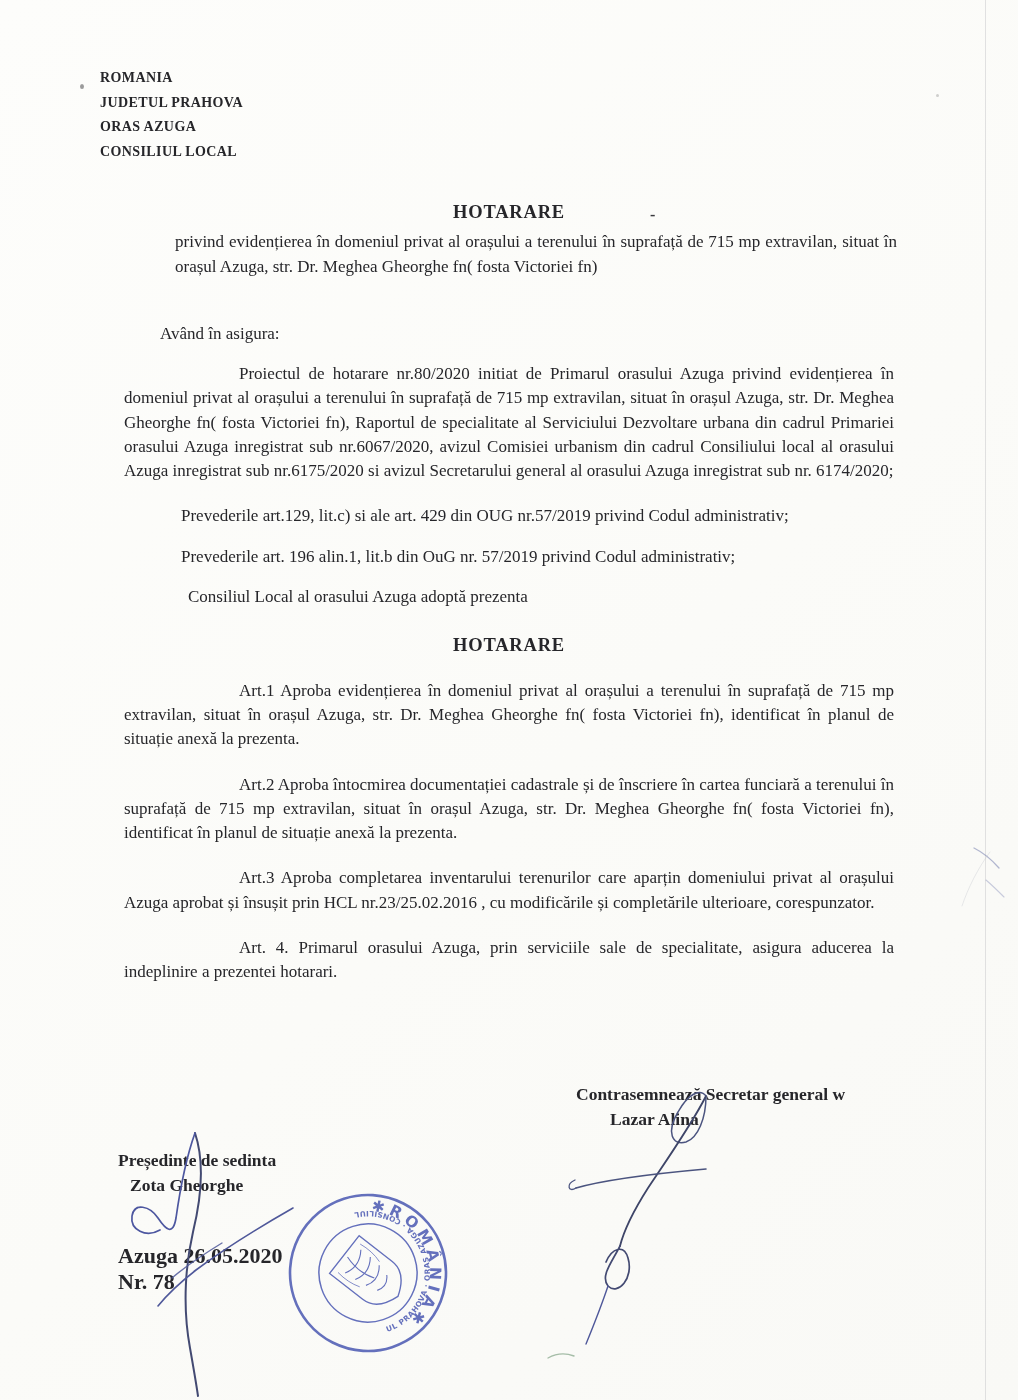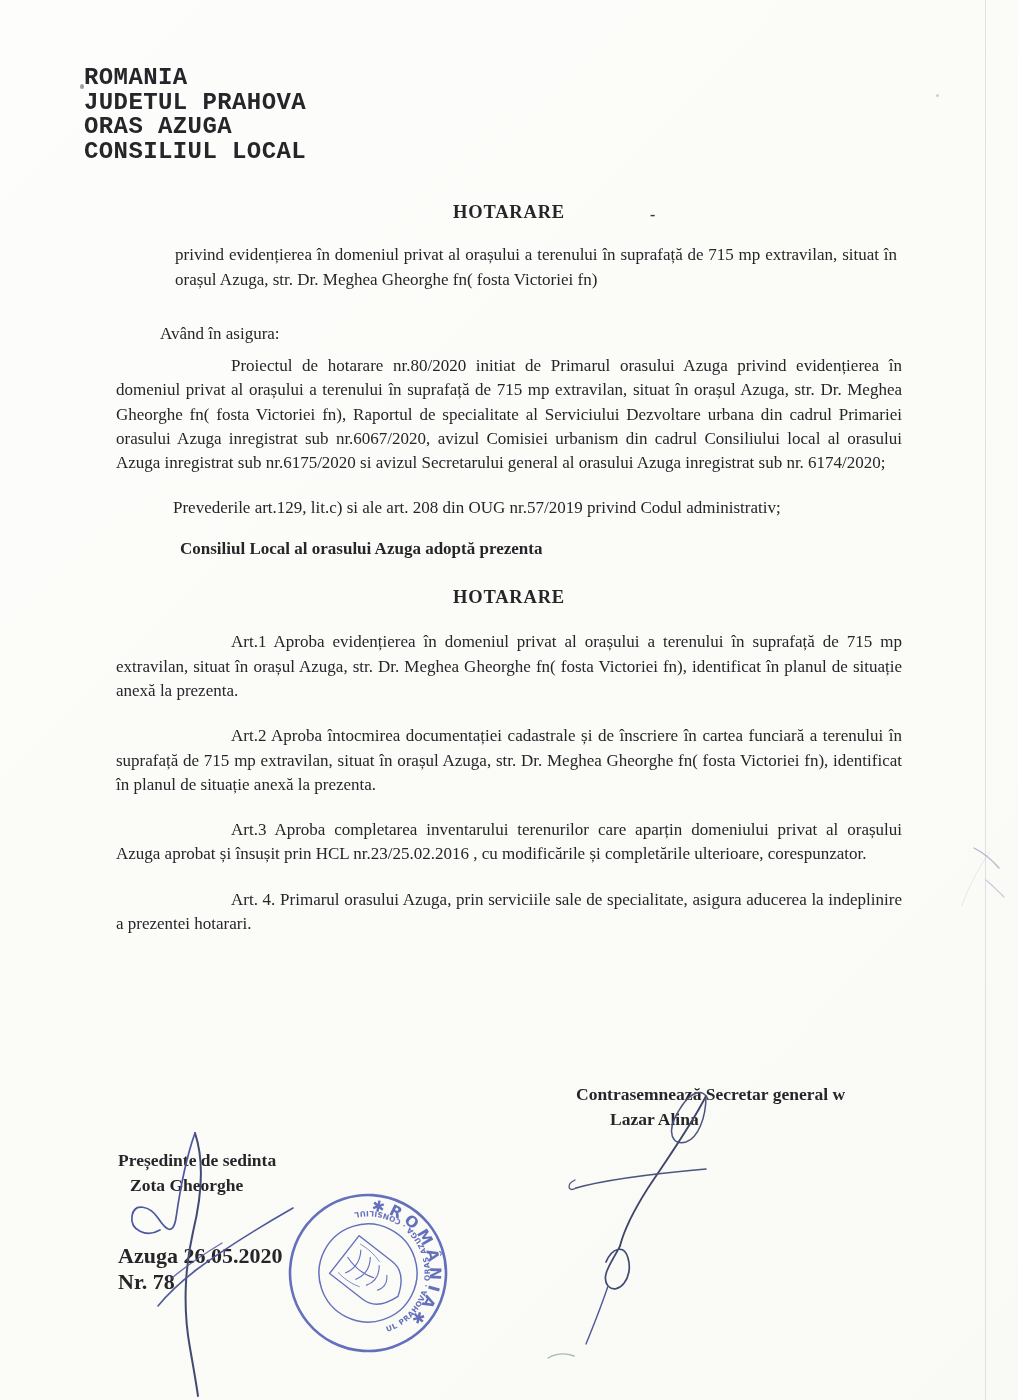--- a/index.html
+++ b/index.html
@@ -31,12 +31,11 @@
   }
   .letterhead {
     position: absolute;
-    left: 84px; top: 66px;
-    font-weight: 700;
-    font-size: 24px;
+    left: 100px; top: 66px;
+    font-weight: 700;
+    font-size: 14px;
     line-height: 24.5px;
     letter-spacing: 0.4px;
-    font-family: Liberation Mono, monospace;
   }
   .title-block {
     position: absolute;

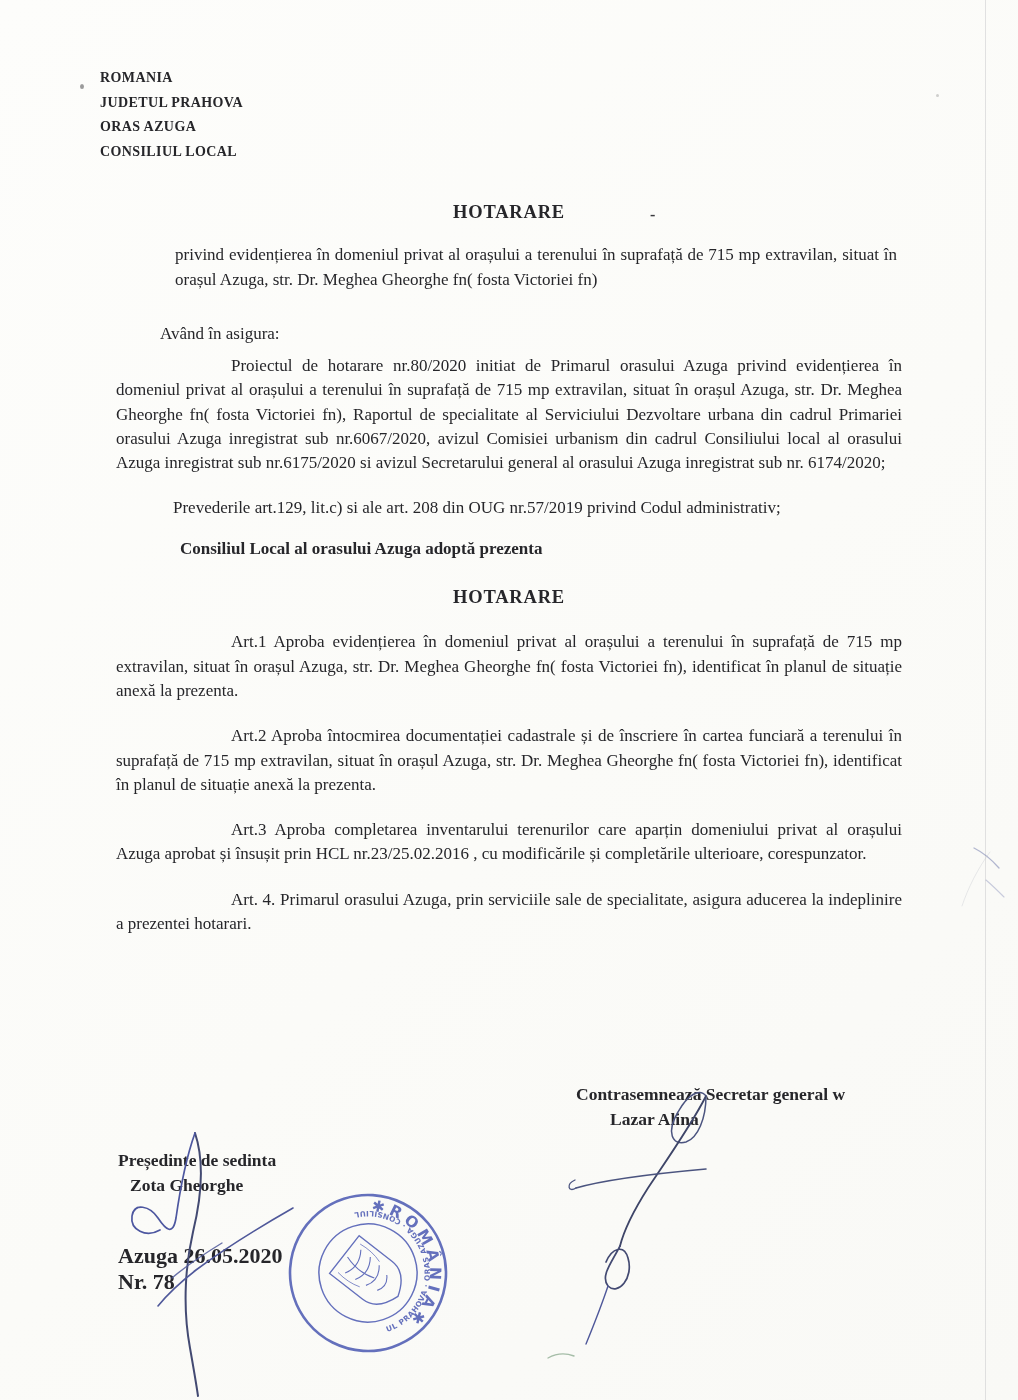--- a/index.html
+++ b/index.html
@@ -55,7 +55,7 @@
   }
   .subtitle {
     position: absolute;
-    left: 175px; top: 242px;
+    left: 175px; top: 229px;
     width: 722px;
     font-size: 17px;
     line-height: 25px;

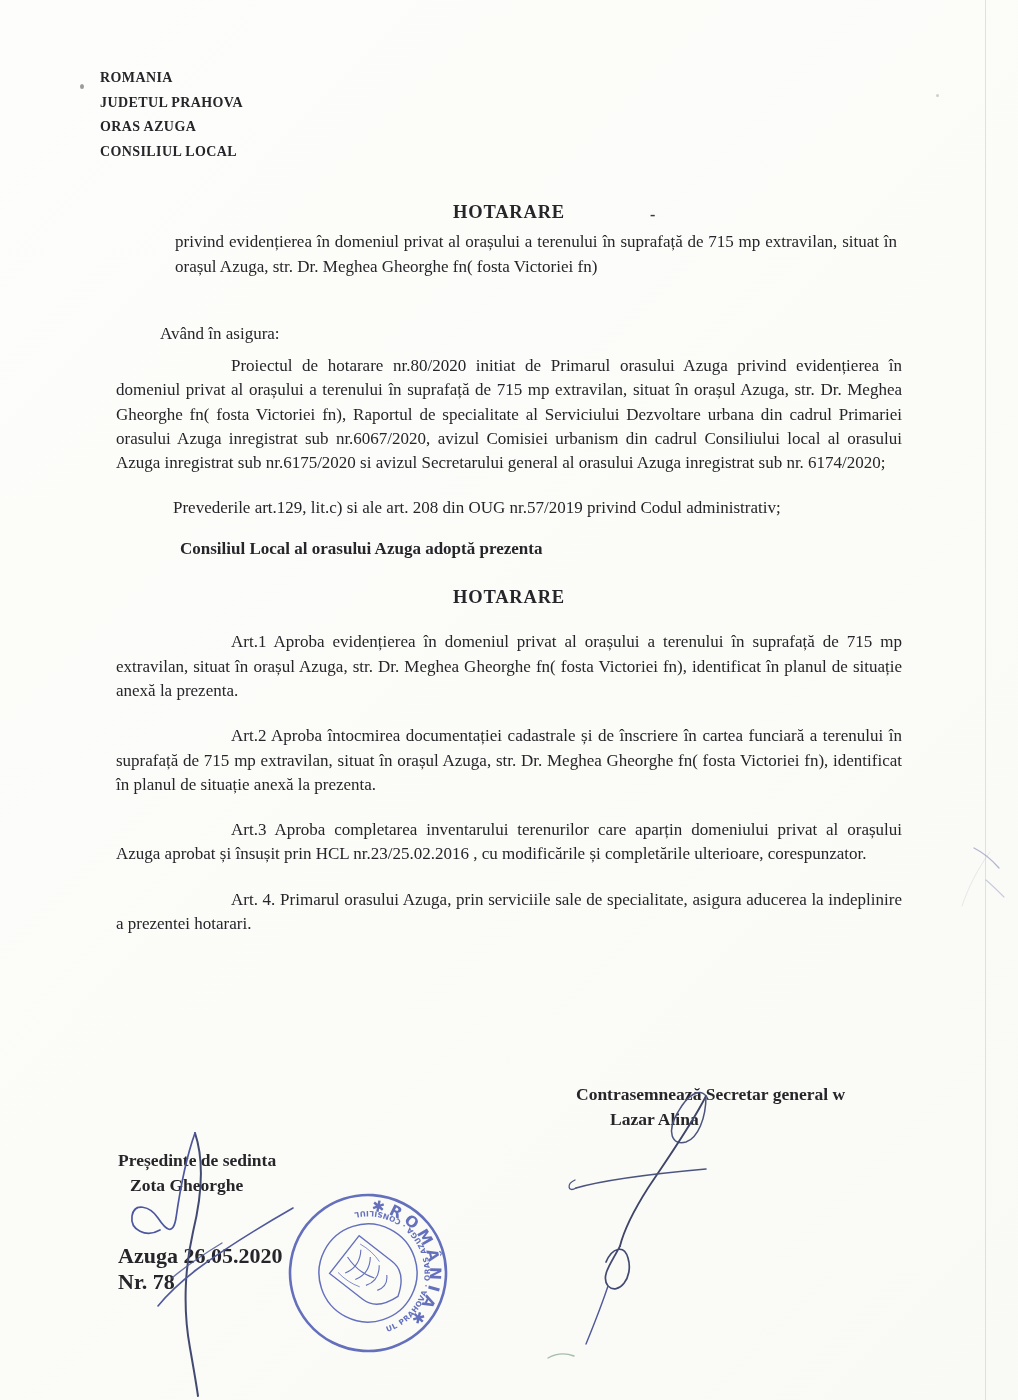--- a/index.html
+++ b/index.html
@@ -73,7 +73,7 @@
     font-size: 17px;
     line-height: 24.3px;
   }
-  .doc-body p { margin: 8px; text-align: justify; }
+  .doc-body p { margin: 16px; text-align: justify; }
   p.indent { text-indent: 115px; }
   .legal-line { margin-top: 0 !important; padding-left: 57px; text-align: left !important; }
   .legal-line.first { margin-top: 21px !important; }

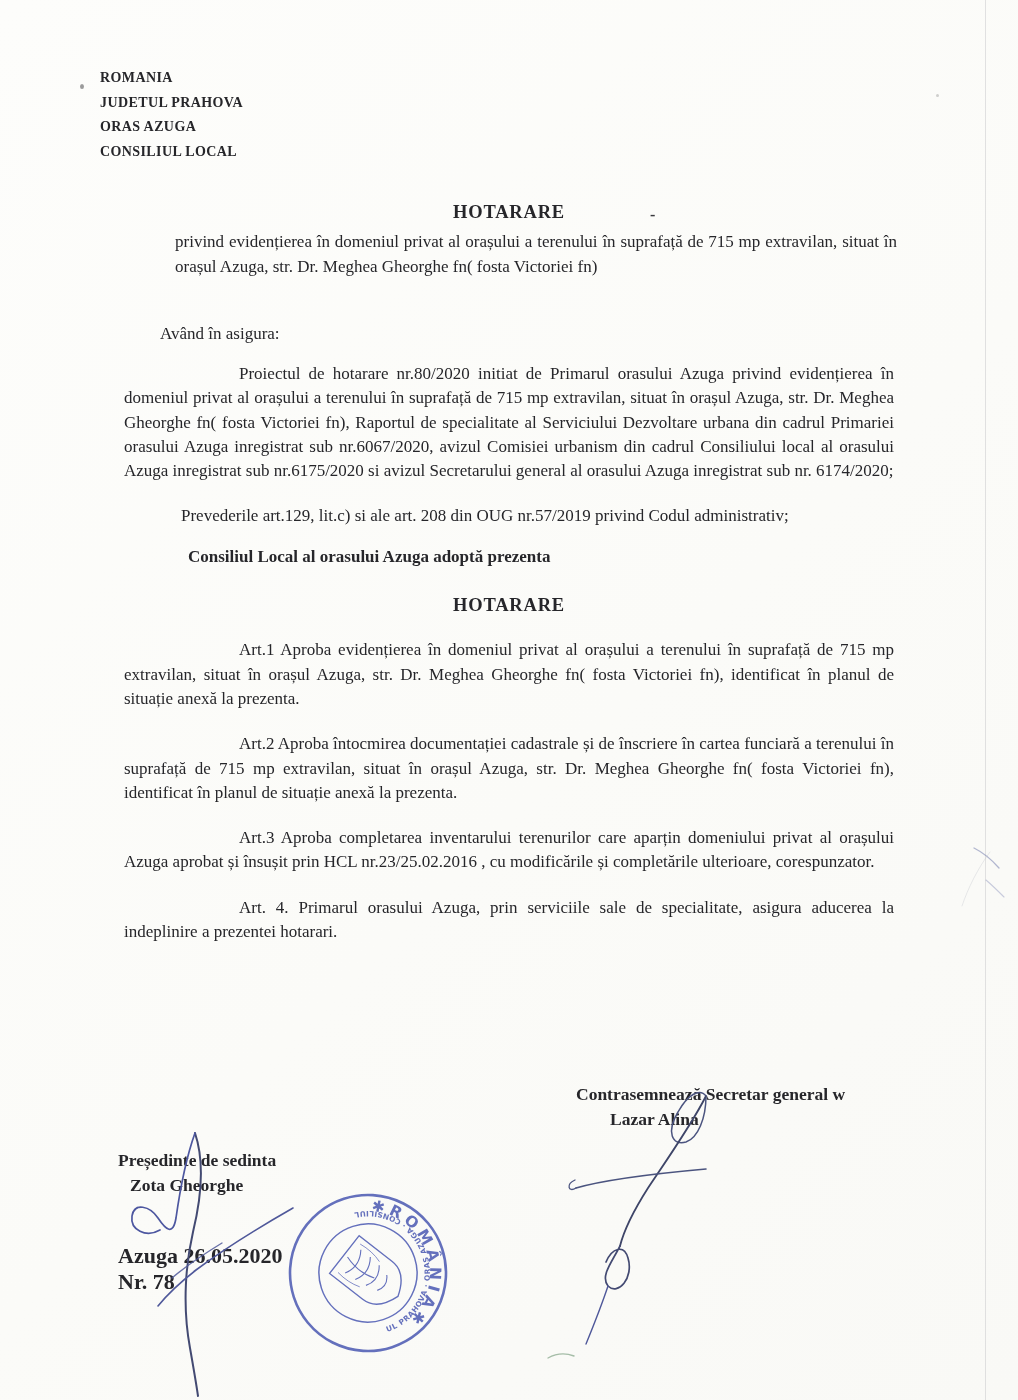--- a/index.html
+++ b/index.html
@@ -154,7 +154,7 @@
   <div class="doc-body">
     <p class="indent">Proiectul de hotarare nr.80/2020 initiat de Primarul orasului Azuga privind evidențierea în domeniul privat al orașului a terenului în suprafață de 715 mp extravilan, situat în orașul Azuga,  str. Dr. Meghea Gheorghe fn( fosta Victoriei fn), Raportul de specialitate  al Serviciului Dezvoltare urbana din cadrul Primariei orasului Azuga inregistrat sub nr.6067/2020, avizul Comisiei urbanism din cadrul Consiliului local al orasului Azuga inregistrat sub nr.6175/2020 si avizul Secretarului general al orasului Azuga inregistrat sub nr. 6174/2020;</p>
 
-    <p class="legal-line first">Prevederile art.129, lit.c) si ale art. 208 din OUG nr.57/2019 privind Codul administrativ;</p>
+    <p class="legal-line first">Prevederile art.129, lit.c) si ale art. 429 din OUG nr.57/2019 privind Codul administrativ;</p>
 
     <p class="adoption-line">Consiliul Local al orasului Azuga adoptă prezenta</p>
 

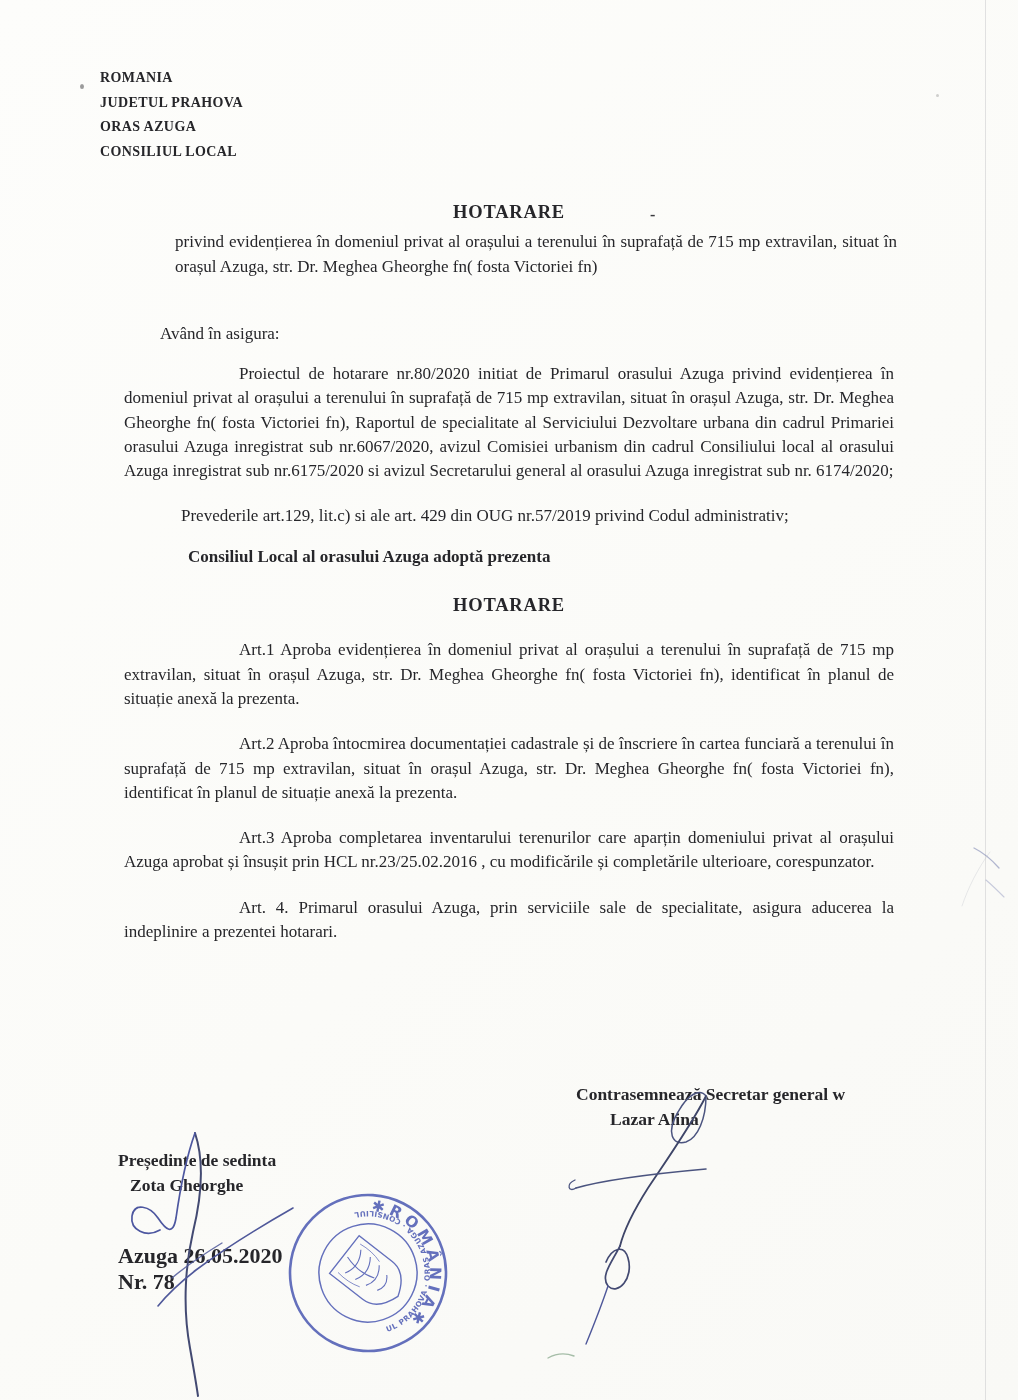--- a/index.html
+++ b/index.html
@@ -155,6 +155,7 @@
     <p class="indent">Proiectul de hotarare nr.80/2020 initiat de Primarul orasului Azuga privind evidențierea în domeniul privat al orașului a terenului în suprafață de 715 mp extravilan, situat în orașul Azuga,  str. Dr. Meghea Gheorghe fn( fosta Victoriei fn), Raportul de specialitate  al Serviciului Dezvoltare urbana din cadrul Primariei orasului Azuga inregistrat sub nr.6067/2020, avizul Comisiei urbanism din cadrul Consiliului local al orasului Azuga inregistrat sub nr.6175/2020 si avizul Secretarului general al orasului Azuga inregistrat sub nr. 6174/2020;</p>
 
     <p class="legal-line first">Prevederile art.129, lit.c) si ale art. 429 din OUG nr.57/2019 privind Codul administrativ;</p>
+    <p class="legal-line">Prevederile art. 196 alin.1, lit.b din OuG nr. 57/2019 privind Codul administrativ;</p>
 
     <p class="adoption-line">Consiliul Local al orasului Azuga adoptă prezenta</p>
 

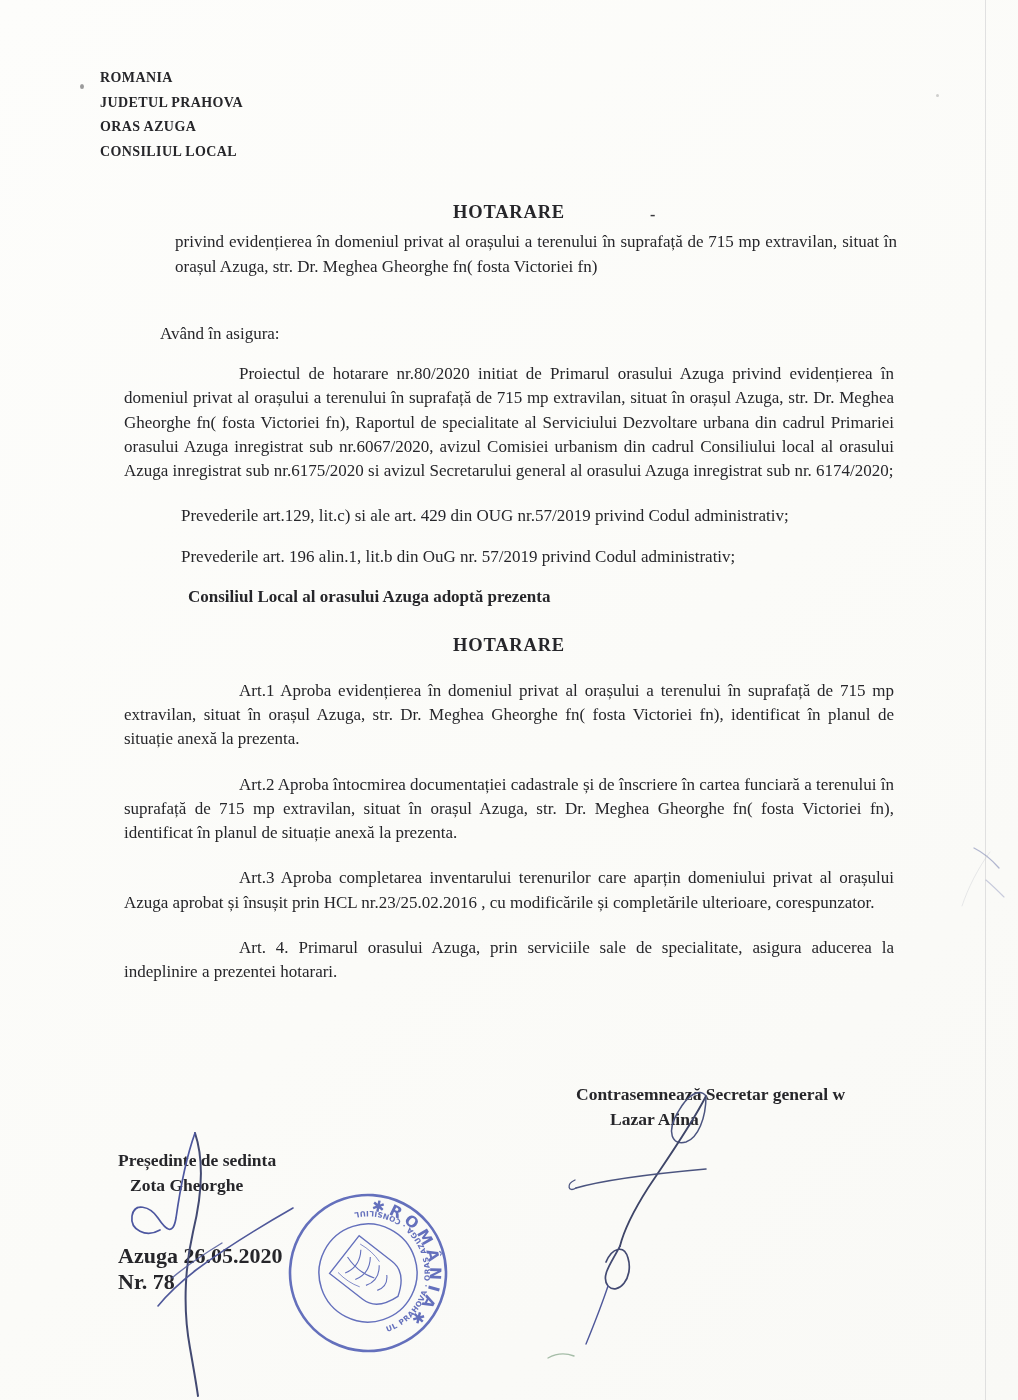--- a/index.html
+++ b/index.html
@@ -80,7 +80,7 @@
   .adoption-line {
     margin-top: 16px !important;
     padding-left: 64px;
-    font-weight: 700;
+    font-weight: 400;
     text-align: left !important;
   }
   .decision-heading {

